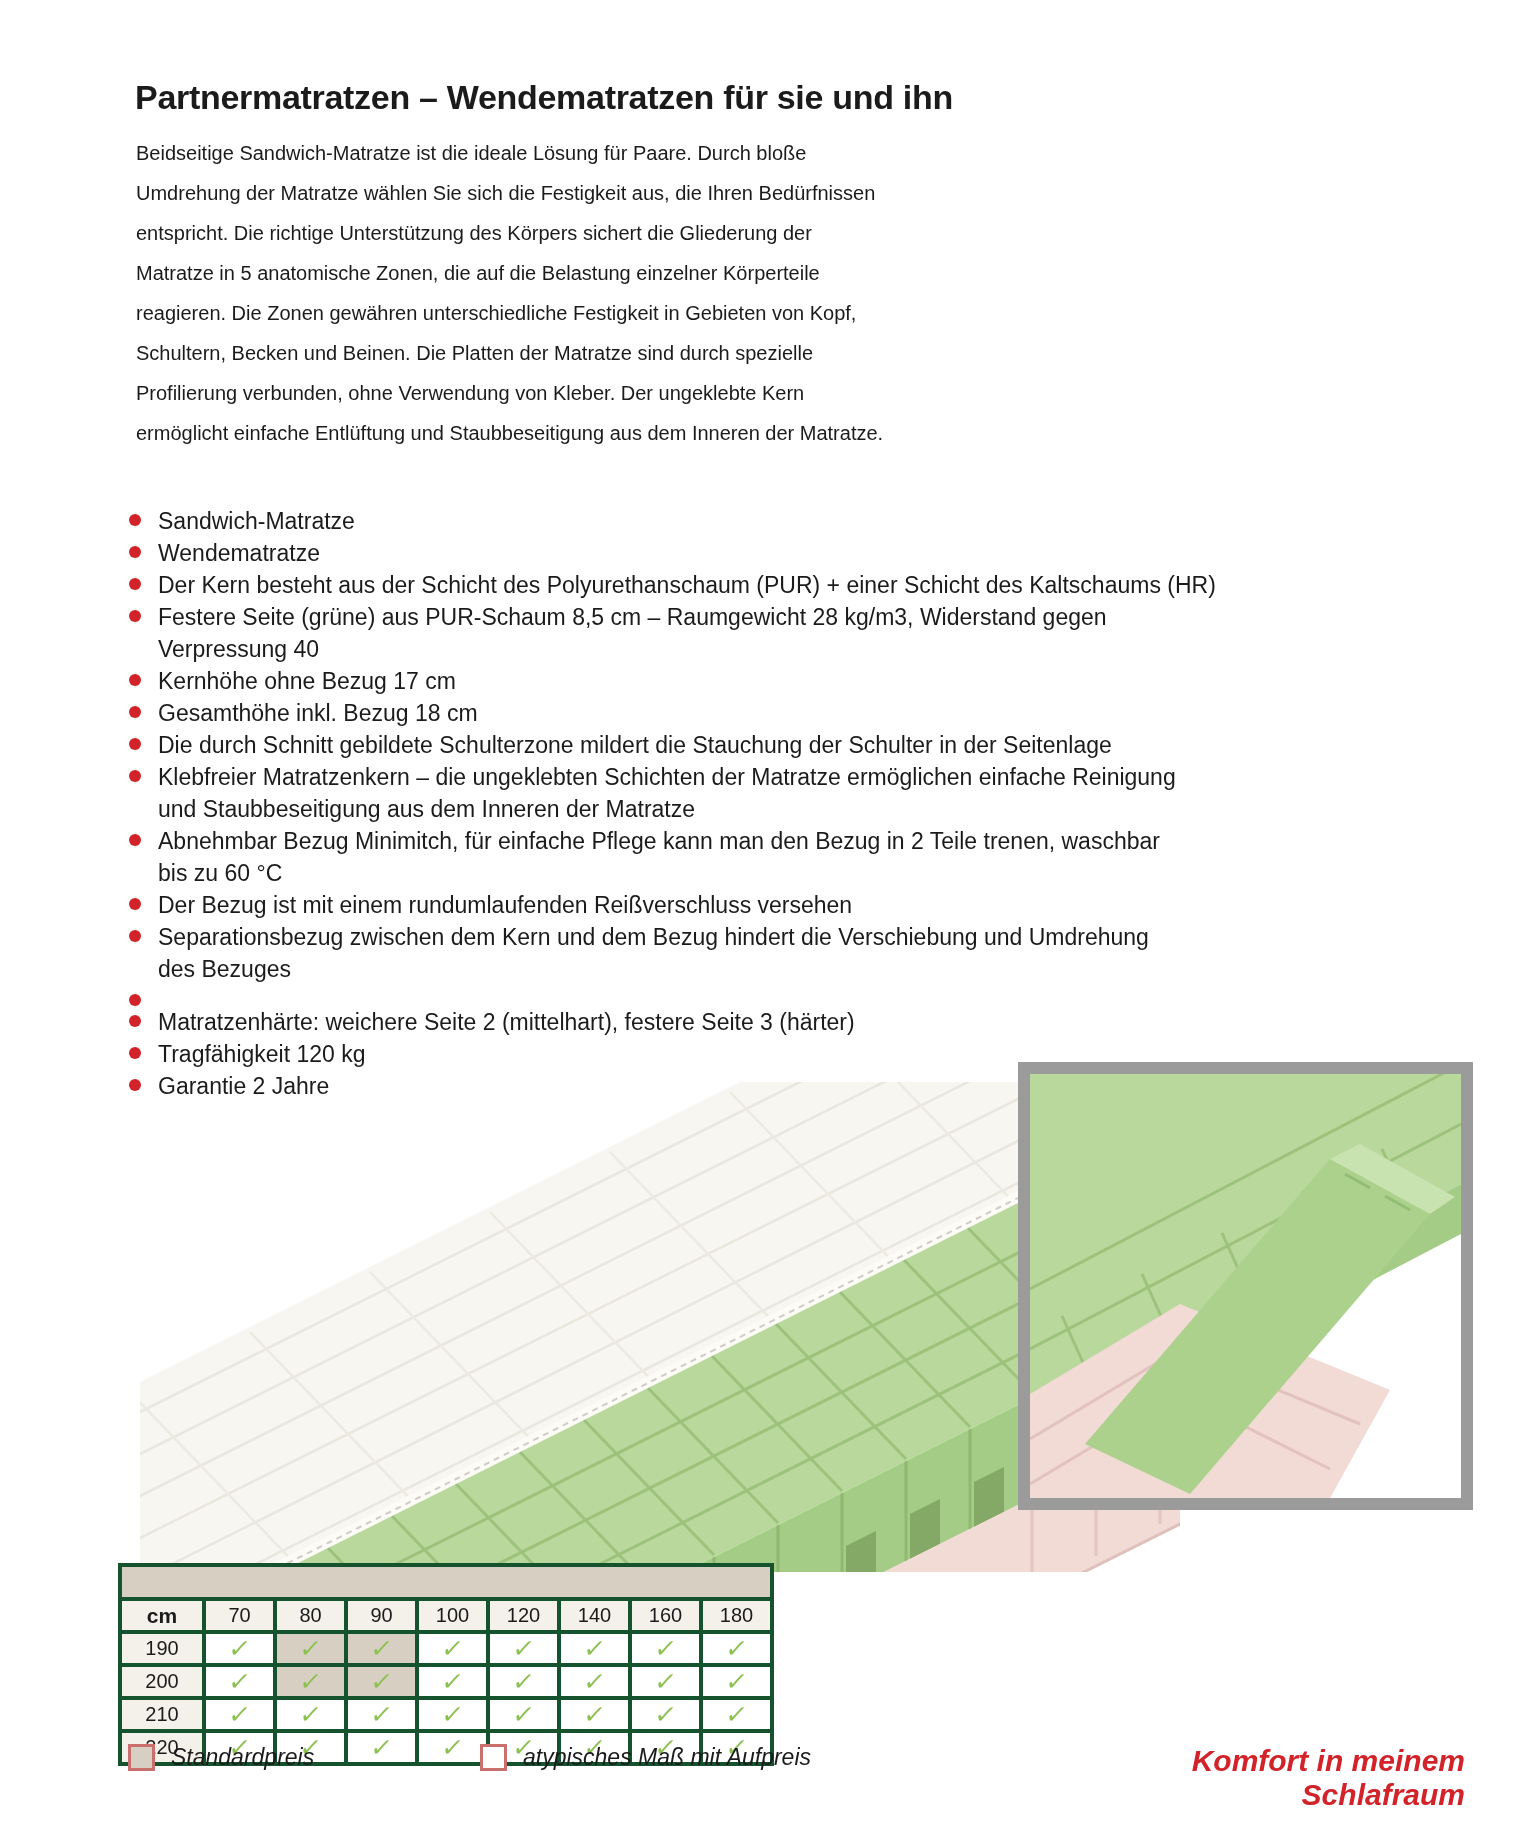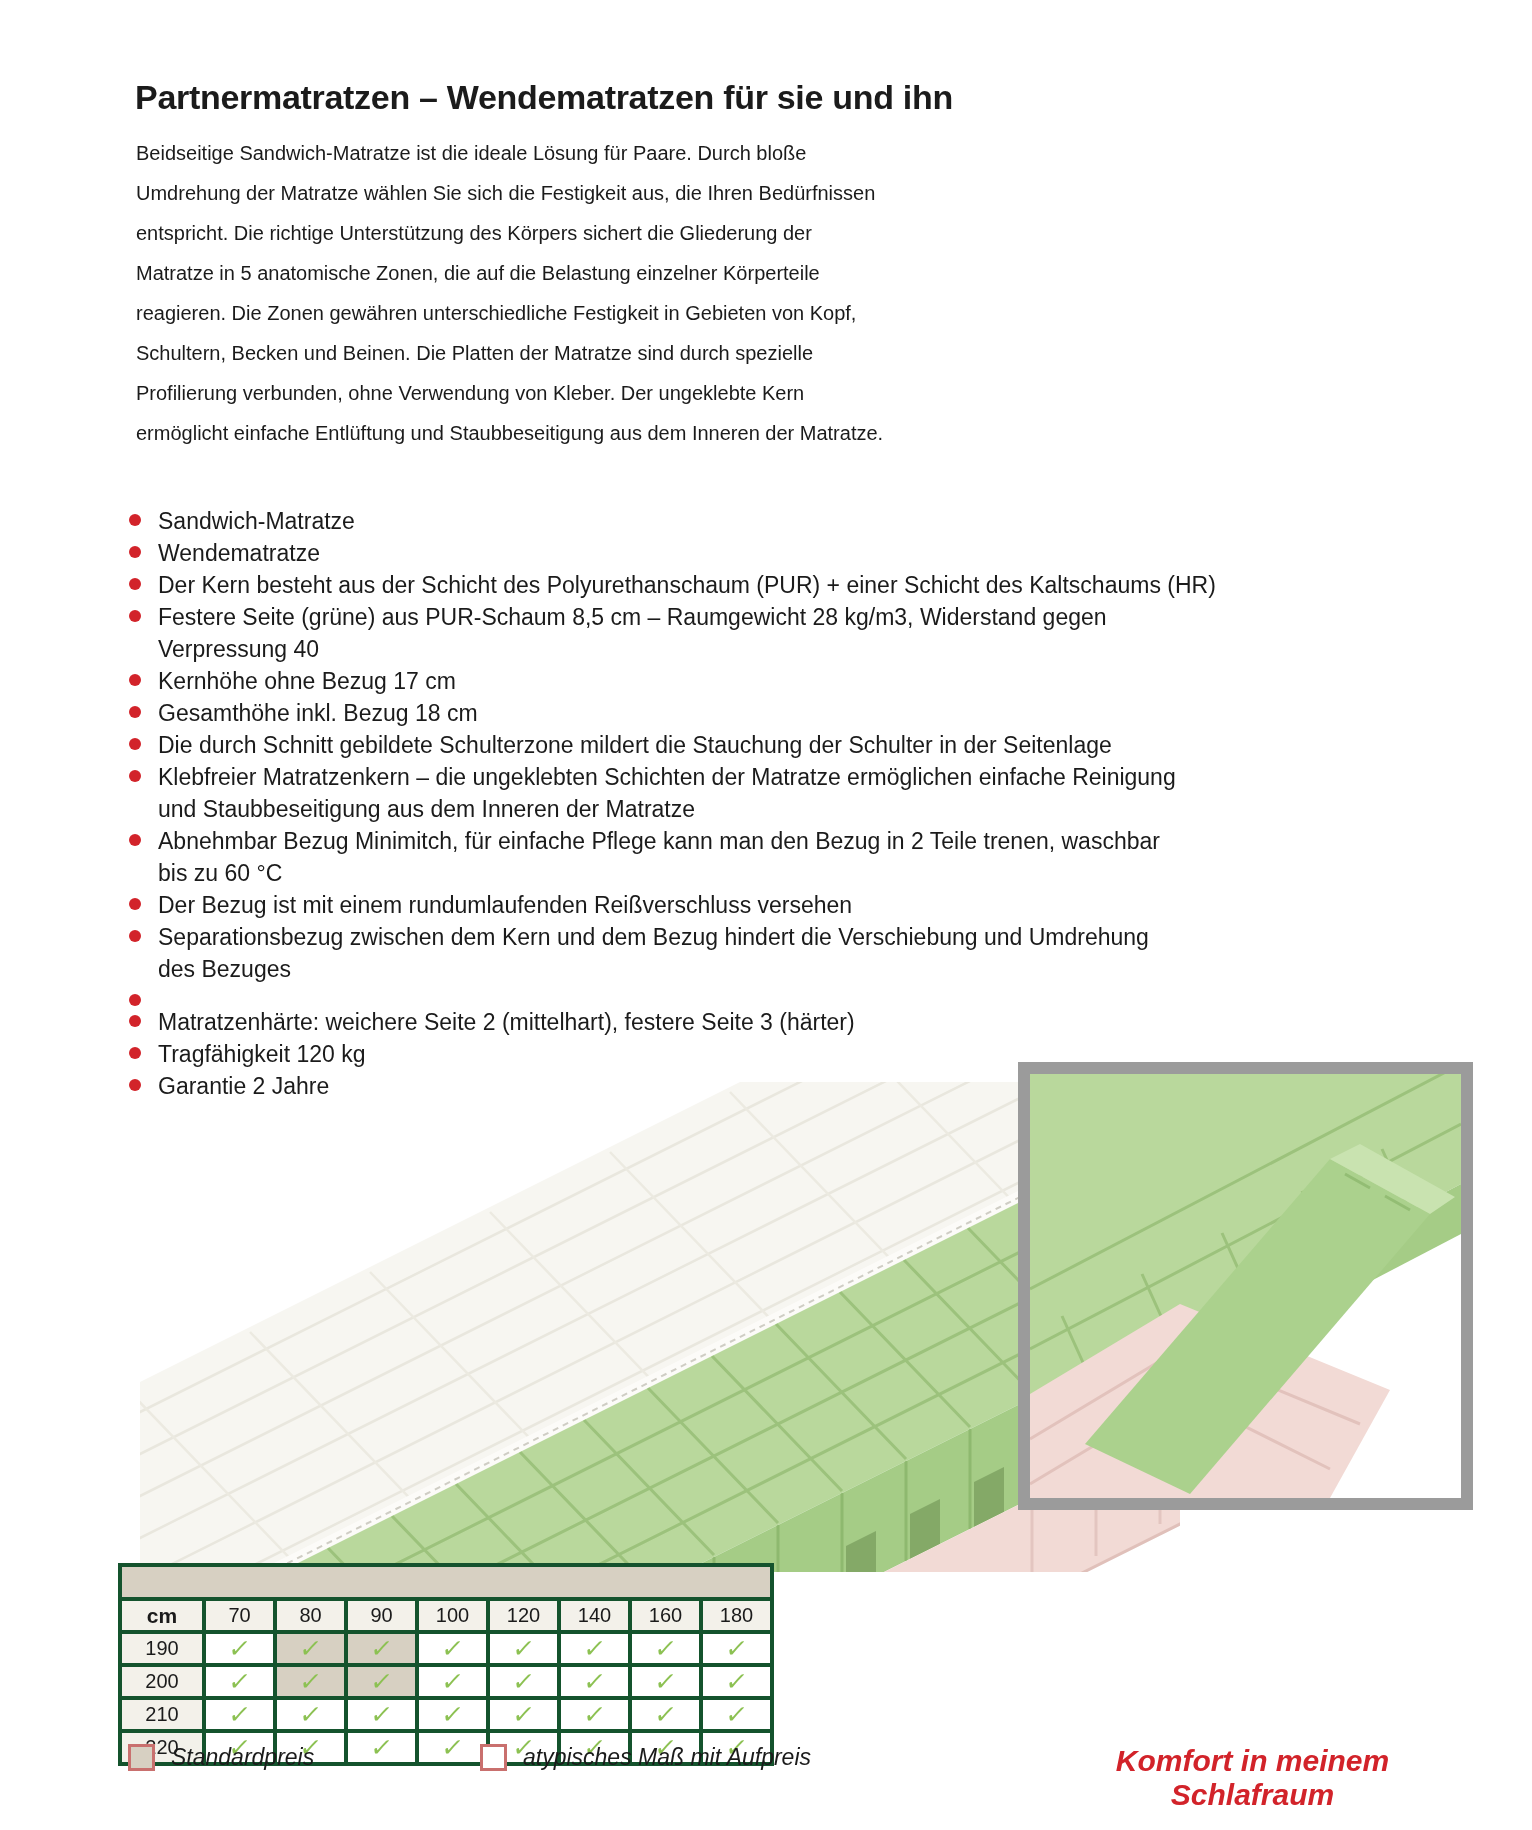--- a/index.html
+++ b/index.html
@@ -49,7 +49,7 @@
   #legend-standard .swatch{background:var(--beige);}
   #legend-atypical{left:480px;}
   #legend-atypical .swatch{background:#fff;}
-  .slogan{position:absolute;left:1040px;top:1744px;width:425px;text-align:center;
+  .slogan{position:absolute;left:1040px;top:1744px;width:425px;text-align:right;
     color:var(--accent-red);font-size:30px;font-weight:bold;font-style:italic;}
 </style>
 </head>

